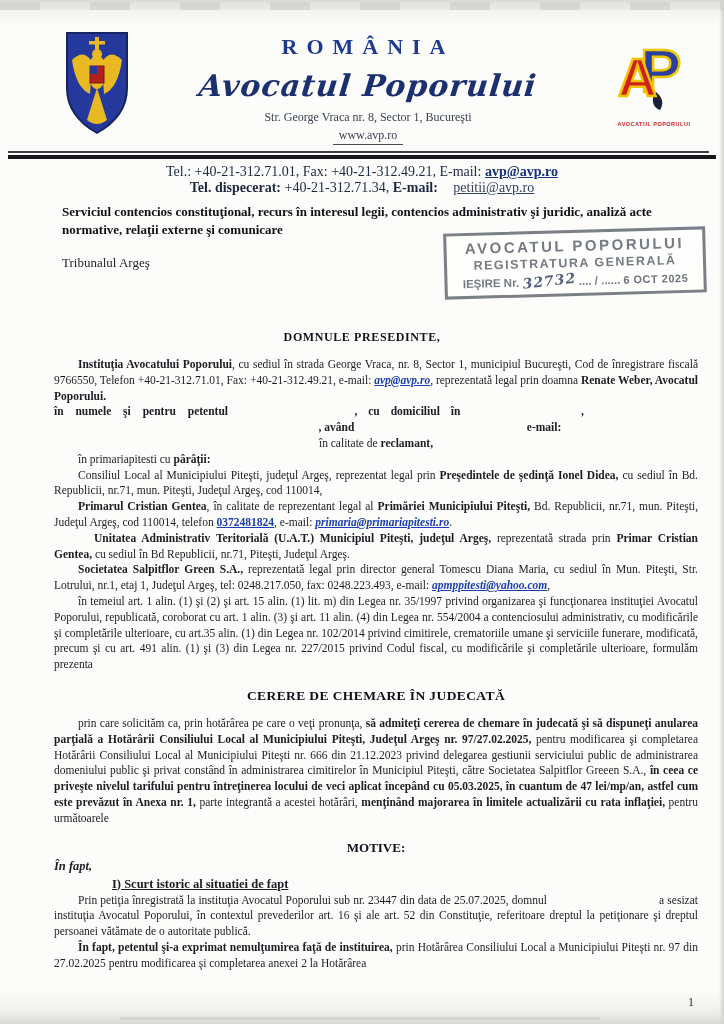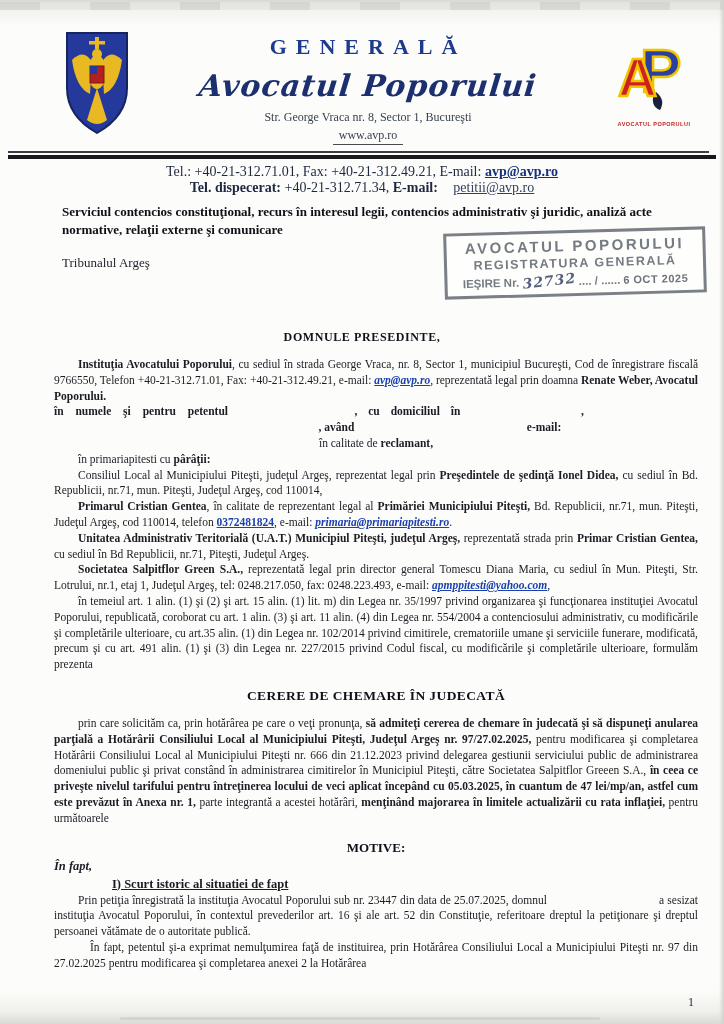--- a/index.html
+++ b/index.html
@@ -111,7 +111,7 @@
       </svg>
     </div>
     <div class="head-center">
-      <div class="country">GENERALĂ</div>
+      <div class="country">ROMÂNIA</div>
       <div class="script-name">Avocatul Poporului</div>
       <div class="addr">Str. George Vraca nr. 8, Sector 1, Bucureşti</div>
       <div><span class="site">www.avp.ro</span></div>

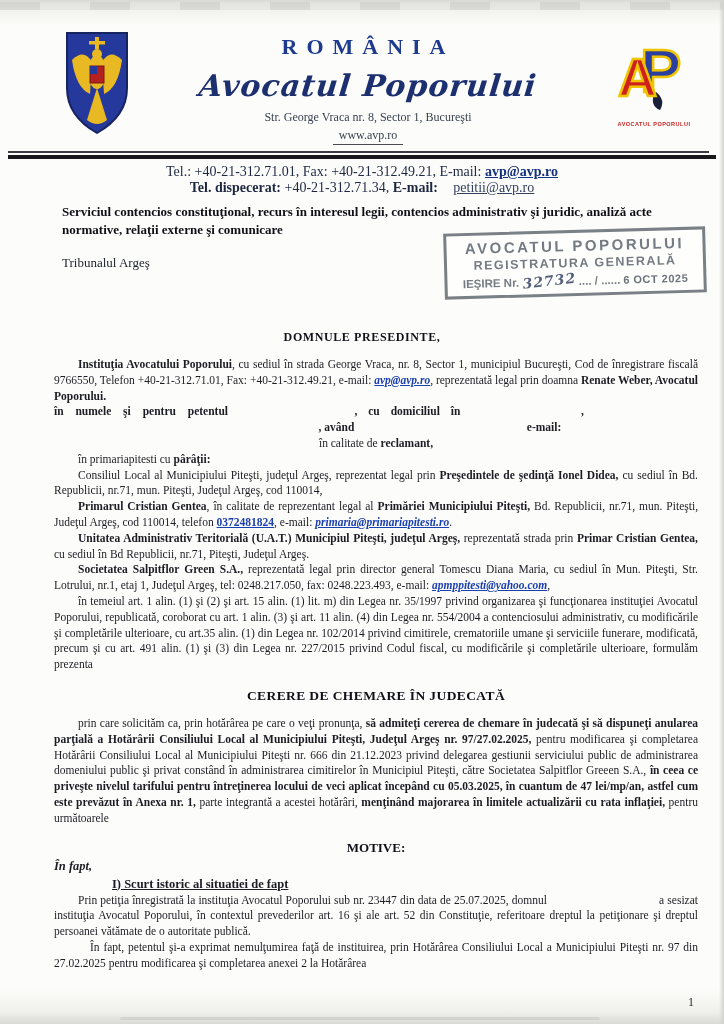--- a/index.html
+++ b/index.html
@@ -162,7 +162,7 @@
     <div class="p indent"><span>în primariapitesti cu </span><span style="font-weight: bold;">pârâţii:</span></div>
     <div class="p indent"><span style="font-weight: normal;">Consiliul Local al Municipiului Piteşti, judeţul Argeş,</span><span> reprezentat legal prin </span><span style="font-weight: bold;">Preşedintele de şedinţă Ionel Didea,</span><span> cu sediul în Bd. Republicii, nr.71, mun. Piteşti, Judeţul Argeş, cod 110014,</span></div>
     <div class="p indent"><span style="font-weight: bold;">Primarul Cristian Gentea</span><span>, în calitate de reprezentant legal al </span><span style="font-weight: bold;">Primăriei Municipiului Piteşti,</span><span> Bd. Republicii, nr.71, mun. Piteşti, Judeţul Argeş, cod 110014, telefon </span><span style="font-weight: bold; text-decoration: underline; color: rgb(26, 63, 174);">0372481824</span><span>, e-mail: </span><span style="font-weight: bold; font-style: italic; text-decoration: underline; color: rgb(26, 63, 174);">primaria@primariapitesti.ro</span><span>.</span></div>
-    <div class="p indent"><span style="font-weight: bold;">Unitatea Administrativ Teritorială (U.A.T.) Municipiul Piteşti, judeţul Argeş,</span><span> reprezentată strada prin </span><span style="font-weight: bold;">Primar Cristian Gentea,</span><span> cu sediul în Bd Republicii, nr.71, Piteşti, Judeţul Argeş.</span></div>
+    <div class="p indent"><span style="font-weight: bold; margin-left: 16px;">Unitatea Administrativ Teritorială (U.A.T.) Municipiul Piteşti, judeţul Argeş,</span><span> reprezentată strada prin </span><span style="font-weight: bold;">Primar Cristian Gentea,</span><span> cu sediul în Bd Republicii, nr.71, Piteşti, Judeţul Argeş.</span></div>
     <div class="p indent"><span style="font-weight: bold;">Societatea Salpitflor Green S.A.,</span><span> reprezentată legal prin director general Tomescu Diana Maria, cu sediul în Mun. Piteşti, Str. Lotrului, nr.1, etaj 1, Judeţul Argeş,  tel: 0248.217.050, fax: 0248.223.493,  e-mail: </span><span style="font-weight: bold; font-style: italic; text-decoration: underline; color: rgb(26, 63, 174);">apmppitesti@yahoo.com</span><span>,</span></div>
     <div class="p indent"><span>în temeiul art. 1 alin. (1) şi (2) şi art. 15 alin. (1) lit. m) din Legea nr. 35/1997 privind organizarea şi funcţionarea instituţiei Avocatul Poporului, republicată, coroborat cu art. 1 alin. (3) şi art. 11 alin. (4) din Legea nr. 554/2004 a contenciosului administrativ, cu modificările şi completările ulterioare, cu art.35 alin. (1) din Legea nr. 102/2014 privind cimitirele, crematoriile umane şi serviciile funerare, modificată, precum şi cu art. 491 alin. (1) şi (3) din Legea nr. 227/2015 privind Codul fiscal, cu modificările şi completările ulterioare, formulăm prezenta</span></div>
 

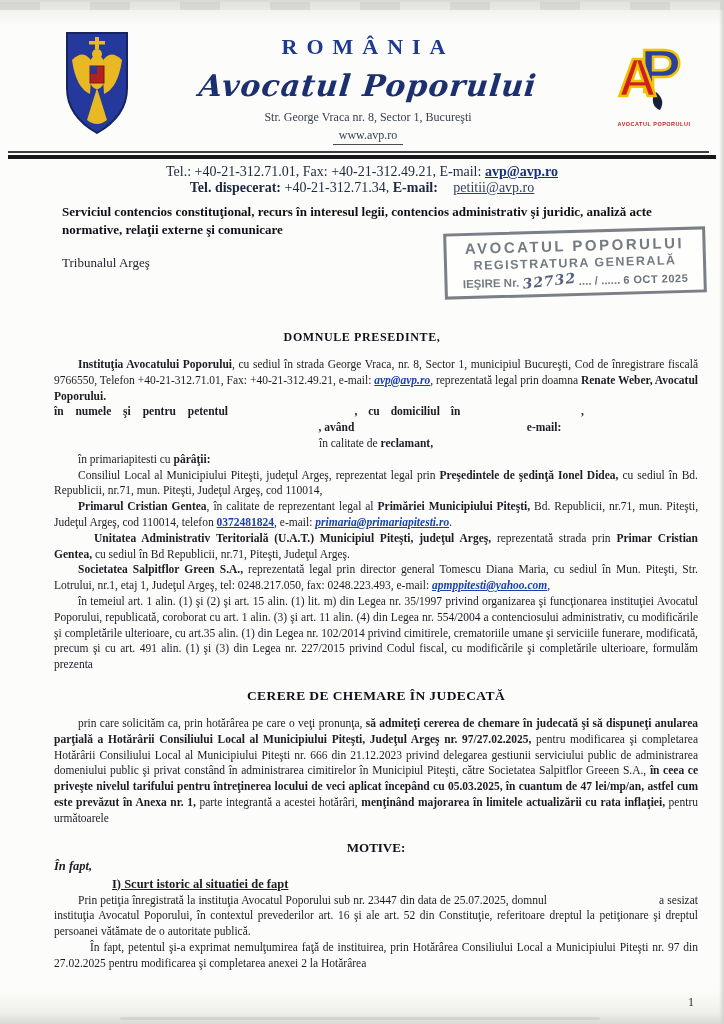--- a/index.html
+++ b/index.html
@@ -175,7 +175,7 @@
     <div class="section1">I) Scurt istoric al situatiei de fapt</div>
 
     <div class="p indent"><span>Prin petiţia înregistrată la instituţia Avocatul Poporului sub nr. 23447 din data de 25.07.2025, domnul </span><span>&nbsp;&nbsp;&nbsp;&nbsp;&nbsp;&nbsp;&nbsp;&nbsp;&nbsp;&nbsp;&nbsp;&nbsp;&nbsp;&nbsp;&nbsp;&nbsp;&nbsp;&nbsp;&nbsp;&nbsp;&nbsp;&nbsp;&nbsp;&nbsp;&nbsp;&nbsp;&nbsp;&nbsp;&nbsp;&nbsp;&nbsp;&nbsp;&nbsp;&nbsp;</span><span> a sesizat instituţia Avocatul Poporului, în contextul prevederilor art. 16 şi ale art. 52 din Constituţie, referitoare dreptul la petiţionare şi dreptul persoanei vătămate de o autoritate publică.</span></div>
-    <div class="p indent"><span style="font-weight: normal; margin-left: 12px;">În fapt, petentul şi-a exprimat nemulţumirea faţă de instituirea,</span><span> prin Hotărârea Consiliului Local a Municipiului Piteşti nr. 97 din 27.02.2025 pentru modificarea şi completarea anexei 2 la Hotărârea</span></div>
+    <div class="p indent"><span style="font-weight: bold;">În fapt, petentul şi-a exprimat nemulţumirea faţă de instituirea,</span><span> prin Hotărârea Consiliului Local a Municipiului Piteşti nr. 97 din 27.02.2025 pentru modificarea şi completarea anexei 2 la Hotărârea</span></div>
   </div>
 
   <div class="pageno">1</div>

